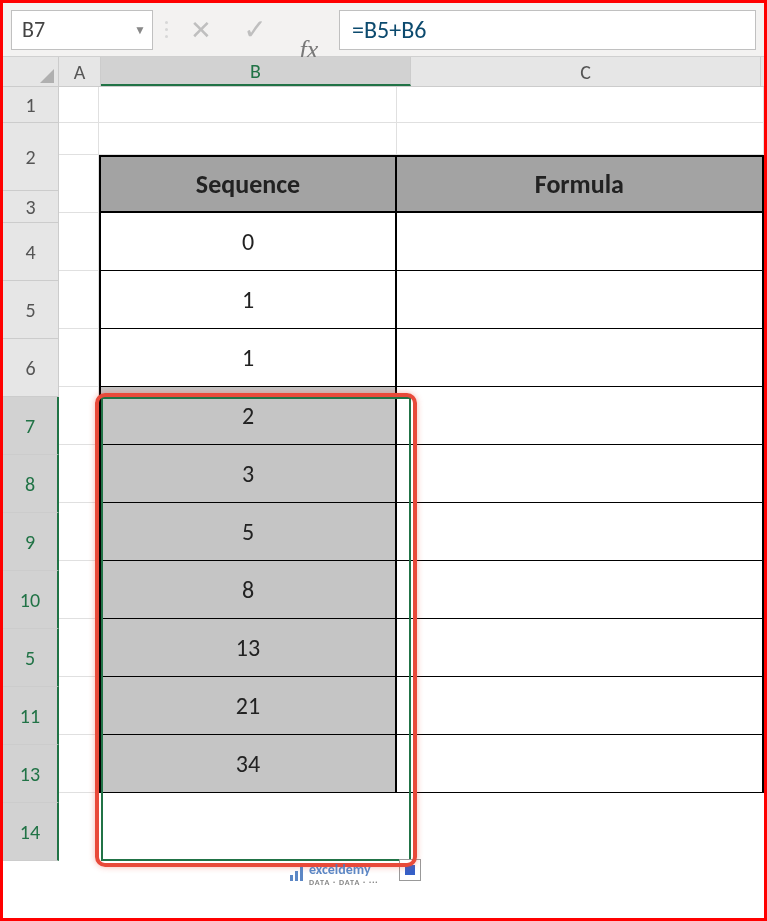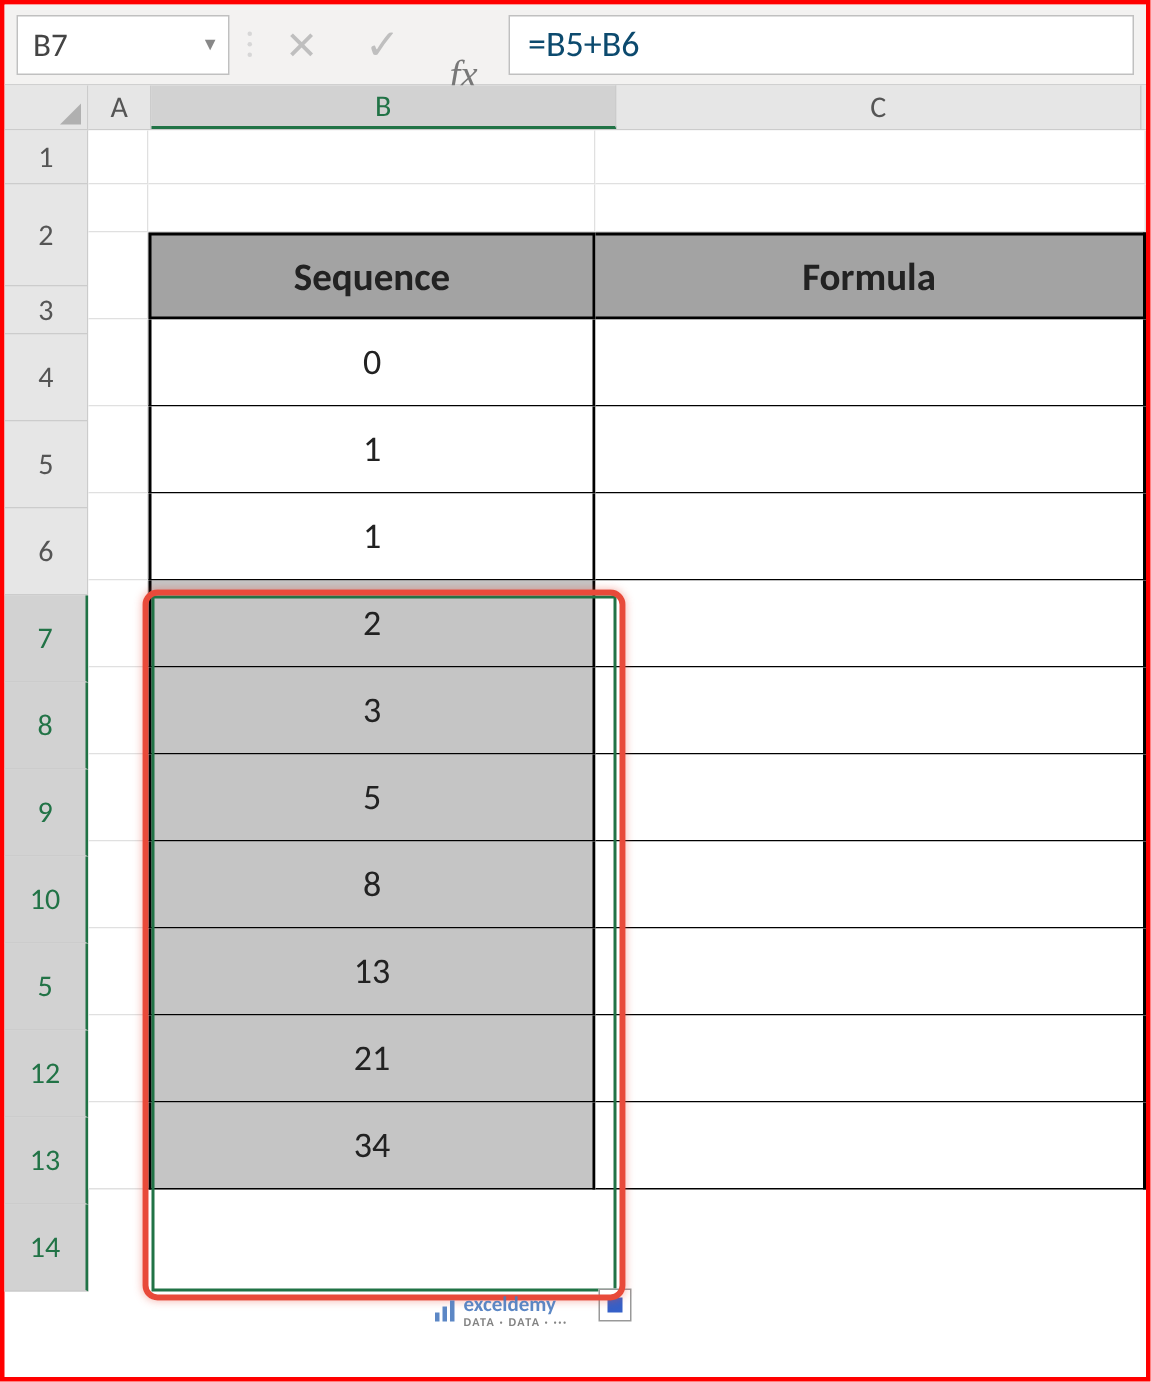--- a/index.html
+++ b/index.html
@@ -290,7 +290,7 @@
     <div class="row-h rhd active">9</div>
     <div class="row-h rhd active">10</div>
     <div class="row-h rhd active">5</div>
-    <div class="row-h rhd active">12</div>
+    <div class="row-h rhd active">11</div>
     <div class="row-h rhd active">13</div>
     <div class="row-h rhd active">14</div>
   </div>

